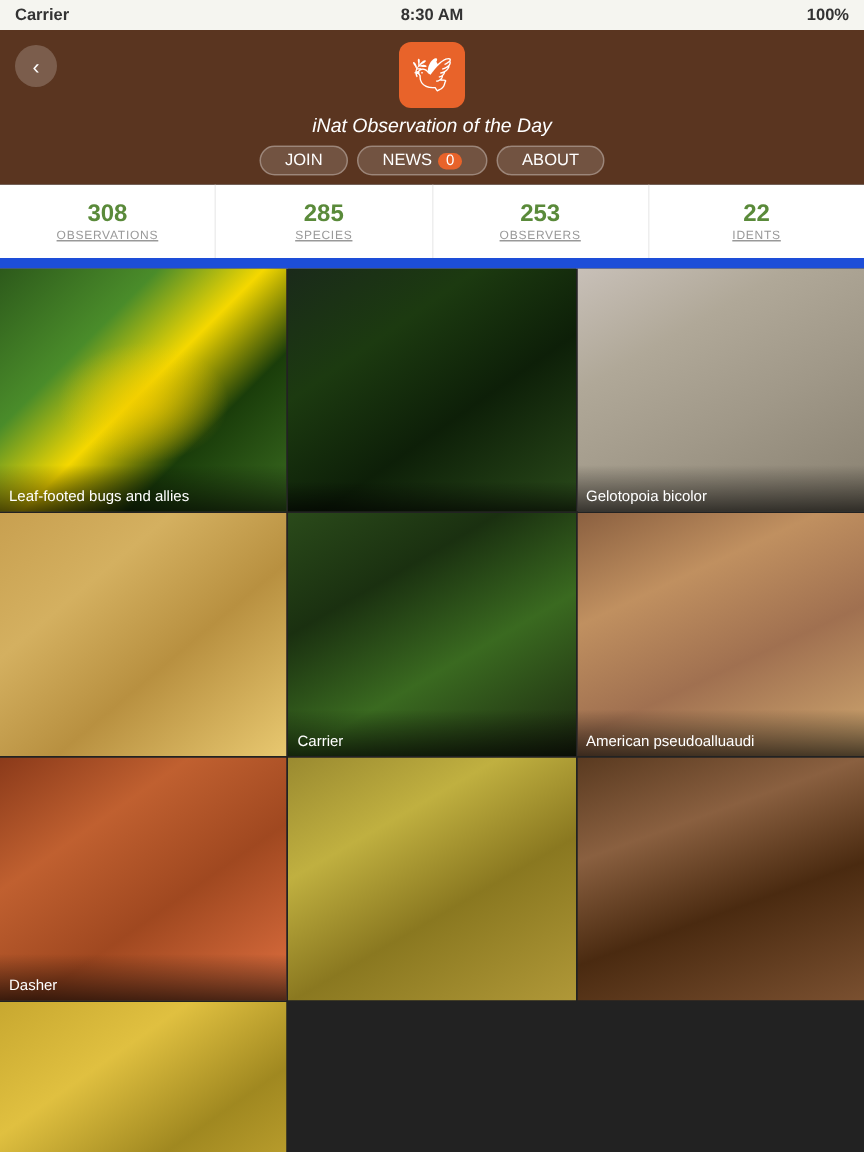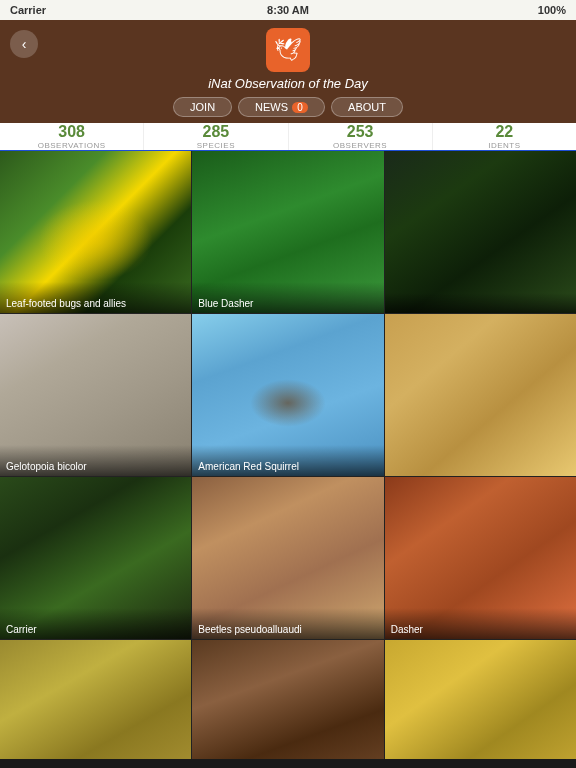--- a/index.html
+++ b/index.html
@@ -111,8 +111,8 @@
     .stats-bar {
       background: white;
       display: flex;
-      border-bottom: 1px solid #1d4ed8;
-      height: 28px;
+      border-bottom: 7px solid #1d4ed8;
+      height: 56px;
     }
 
     .stat-item {

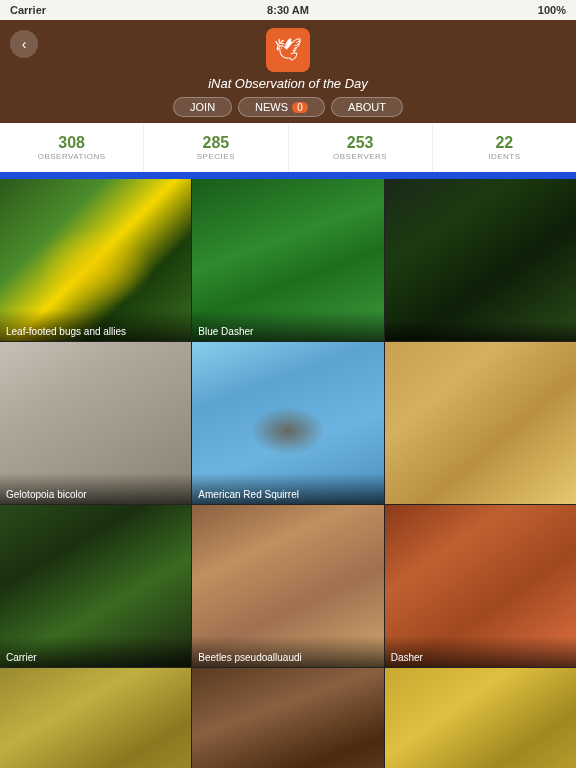--- a/index.html
+++ b/index.html
@@ -139,6 +139,7 @@
       letter-spacing: 0.5px;
       text-transform: uppercase;
       margin-top: 1px;
+      text-decoration: underline;
     }
 
     

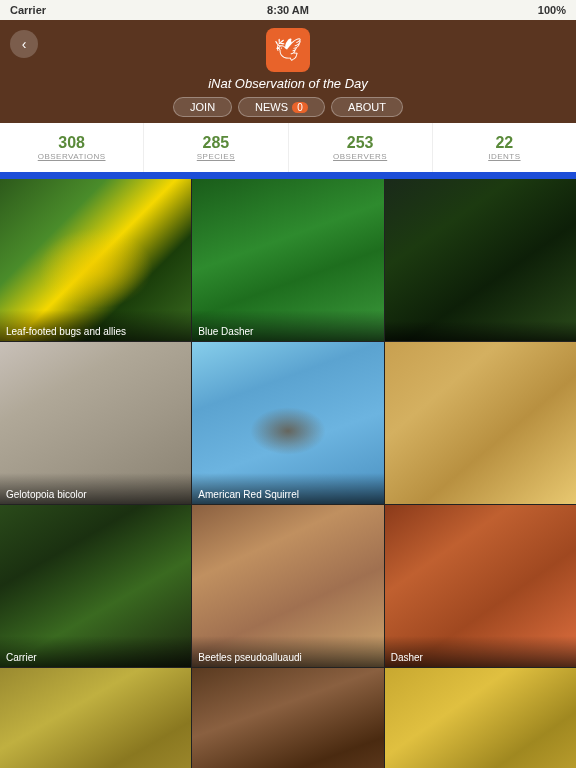--- a/index.html
+++ b/index.html
@@ -280,10 +280,6 @@
       <div class="grid-label">Leaf-footed bugs and allies</div>
     </div>
 
-    <div class="grid-item">
-      <div class="grid-item-bg cell-2"></div>
-      <div class="grid-label">Blue Dasher</div>
-    </div>
 
     <div class="grid-item">
       <div class="grid-item-bg cell-3"></div>

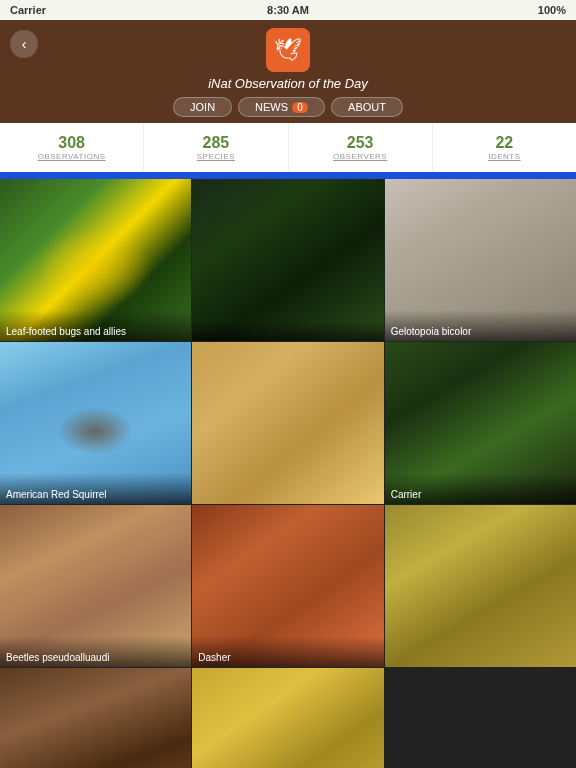--- a/index.html
+++ b/index.html
@@ -291,10 +291,6 @@
       <div class="grid-label">Gelotopoia bicolor</div>
     </div>
 
-    <div class="grid-item">
-      <div class="grid-item-bg cell-5"></div>
-      <div class="grid-label">American Red Squirrel</div>
-    </div>
 
     <div class="grid-item">
       <div class="grid-item-bg cell-6"></div>

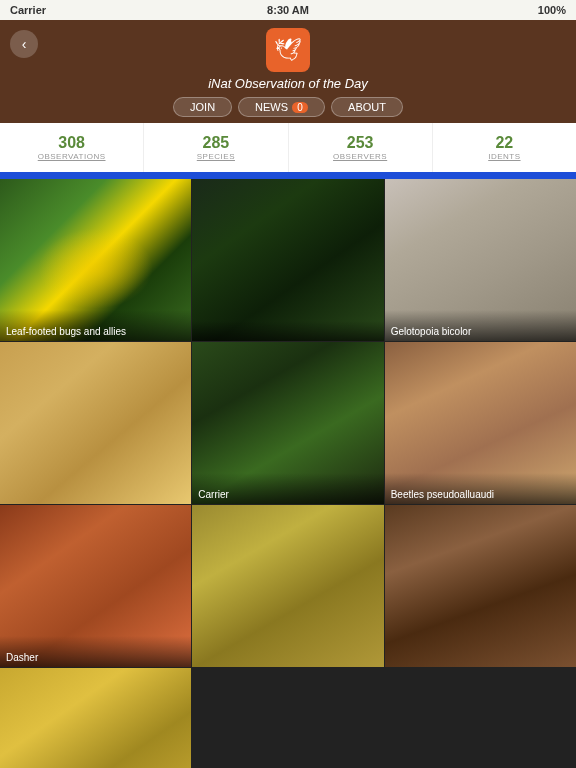--- a/index.html
+++ b/index.html
@@ -303,7 +303,7 @@
 
     <div class="grid-item">
       <div class="grid-item-bg cell-8"></div>
-      <div class="grid-label">Beetles pseudoalluaudi</div>
+      <div class="grid-label">American pseudoalluaudi</div>
     </div>
 
     <div class="grid-item">

